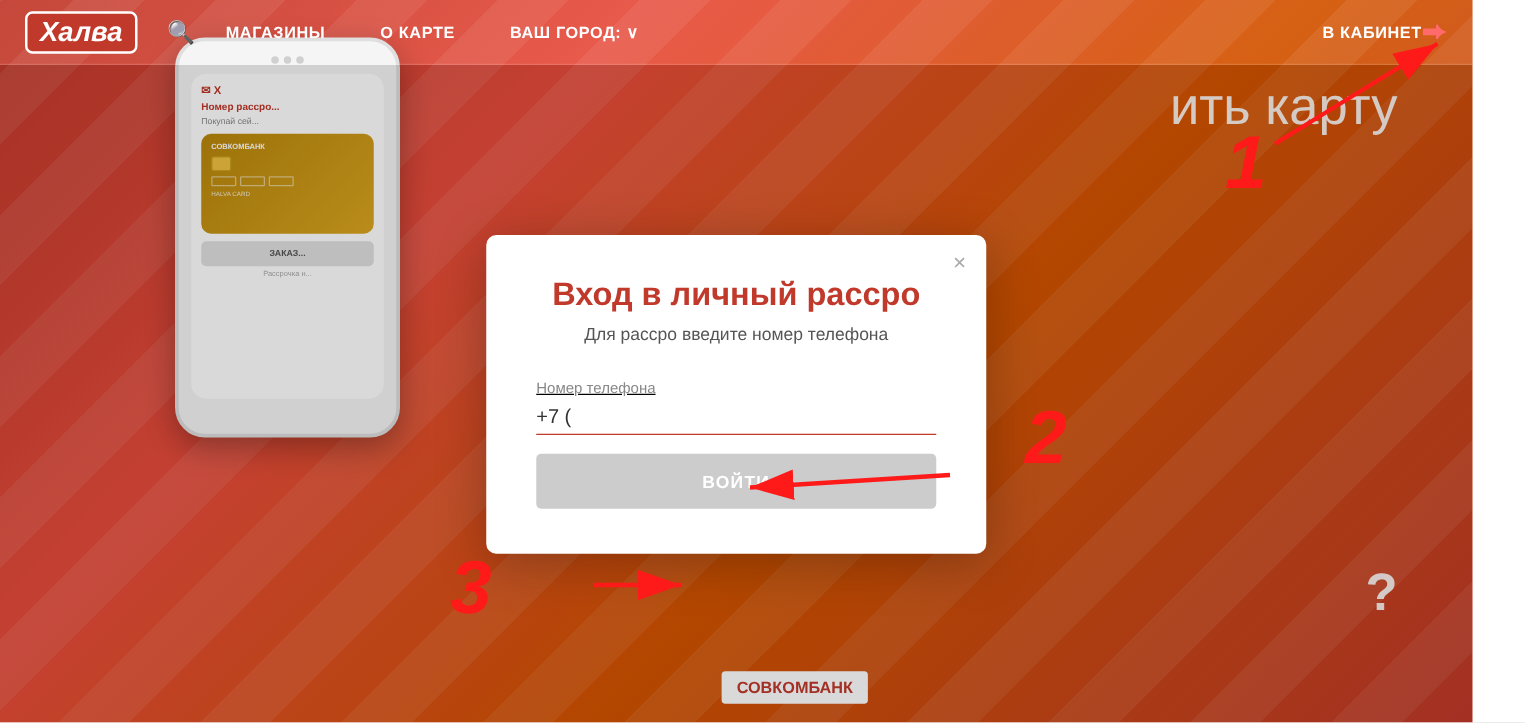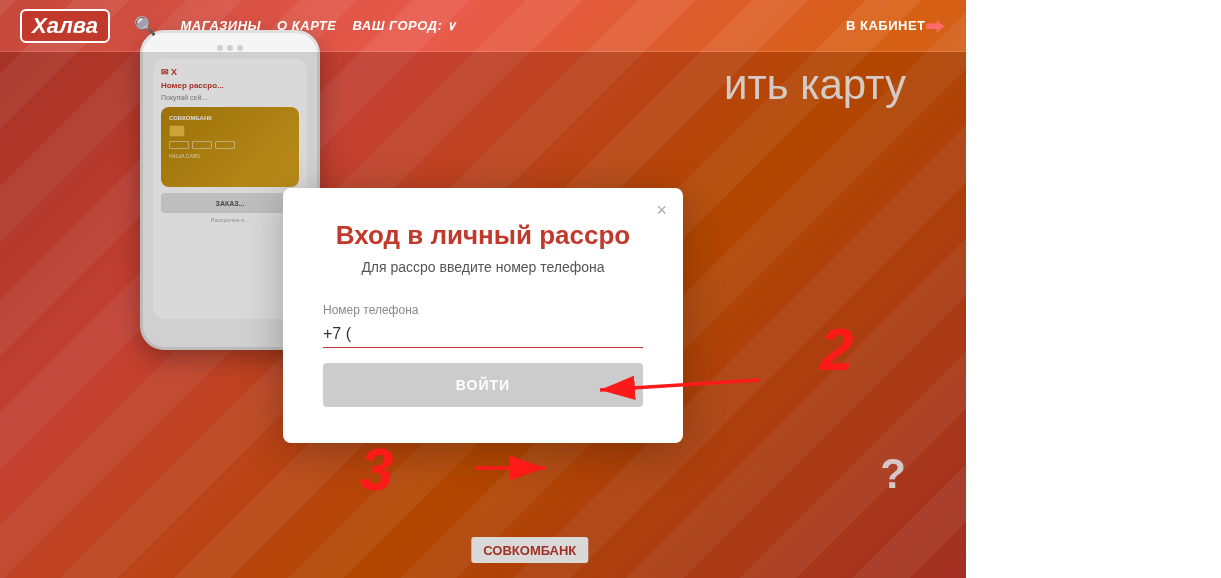--- a/index.html
+++ b/index.html
@@ -7,7 +7,7 @@
 
     
     .bg {
-      width: 966px;
+      width: 1178px;
       height: 578px;
       background: linear-gradient(135deg, #c0392b 0%, #e74c3c 30%, #d35400 60%, #c0392b 100%);
       position: relative;

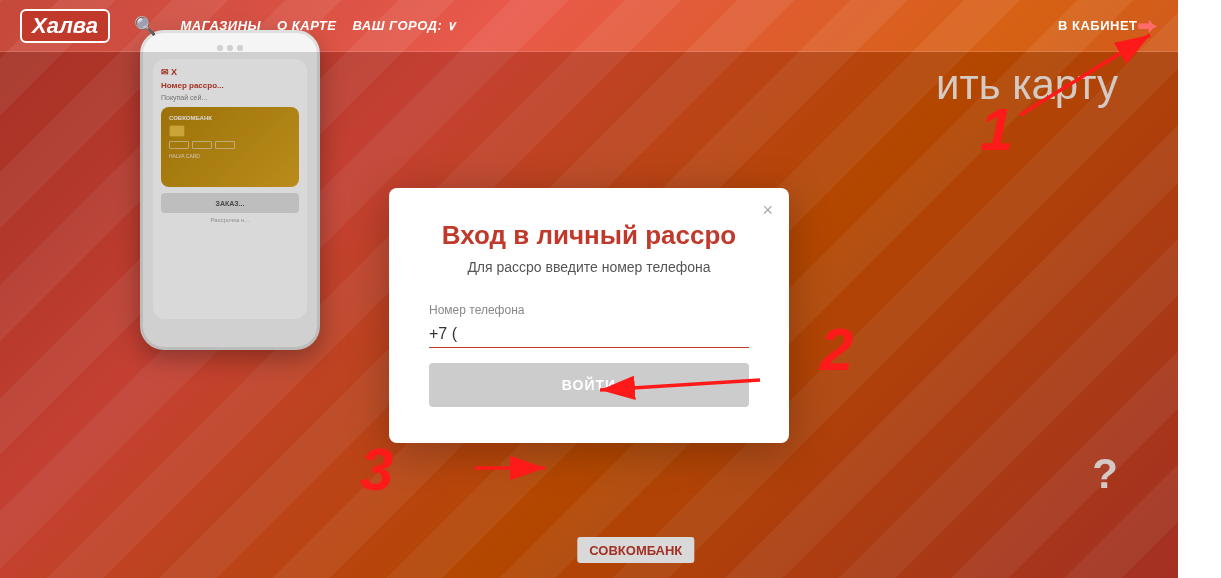--- a/index.html
+++ b/index.html
@@ -62,9 +62,8 @@
 
     .header-nav {
       display: flex;
-      gap: 16px;
+      gap: 44px;
       flex: 1;
-      font-style: italic;
     }
 
     .header-nav-item {

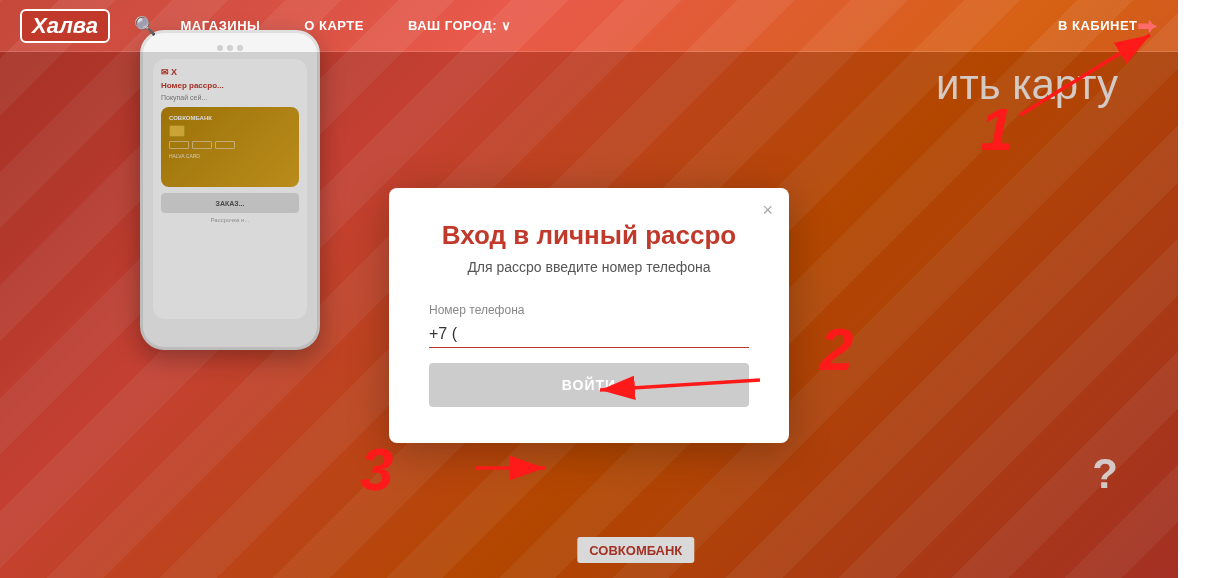--- a/index.html
+++ b/index.html
@@ -268,6 +268,7 @@
 
     .form-group {
       margin-bottom: 15px;
+      text-decoration: underline;
     }
 
     .form-label {

